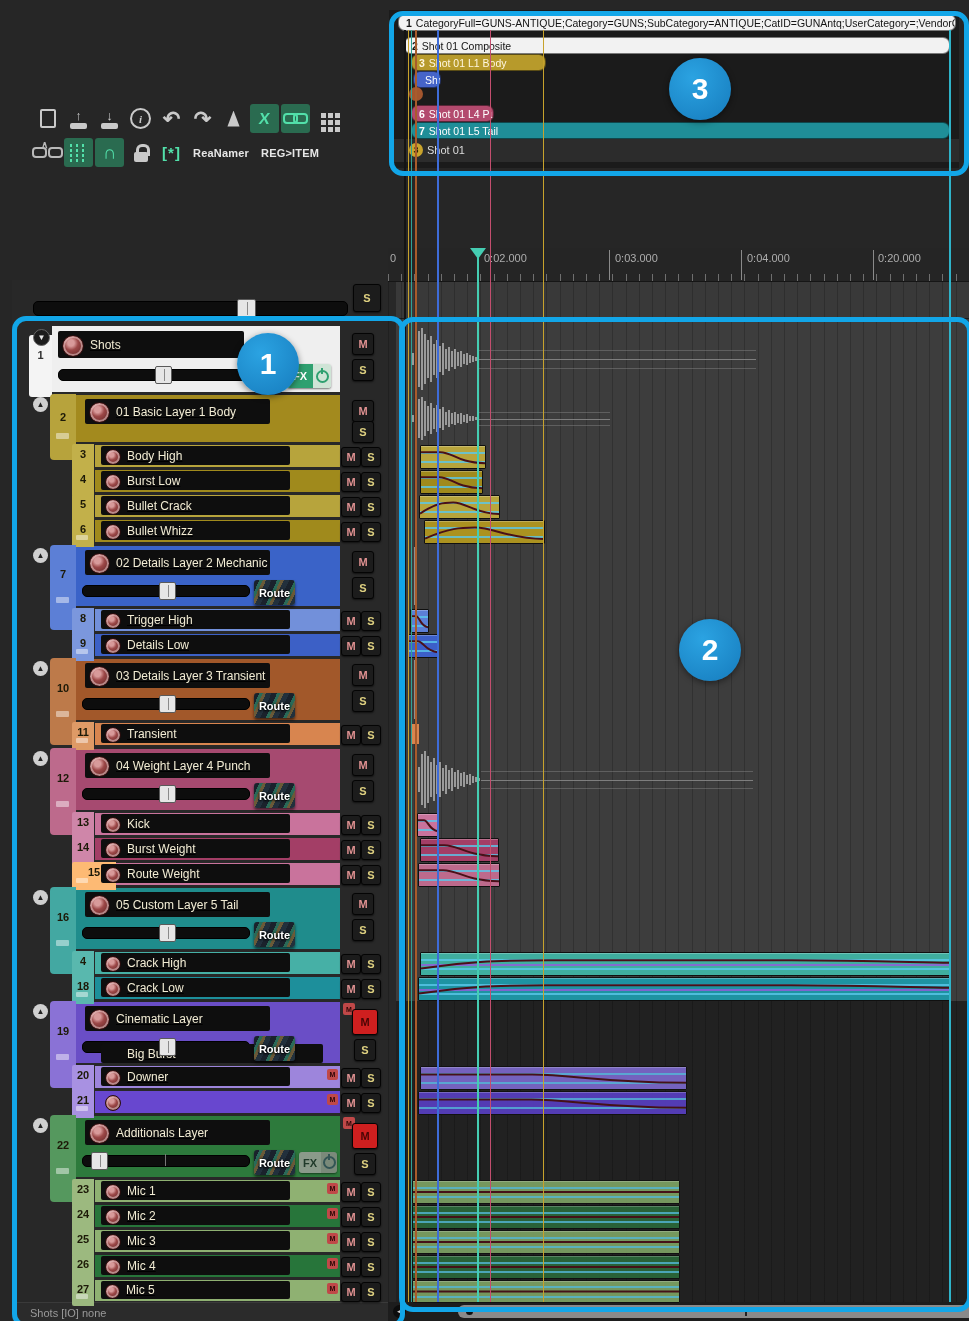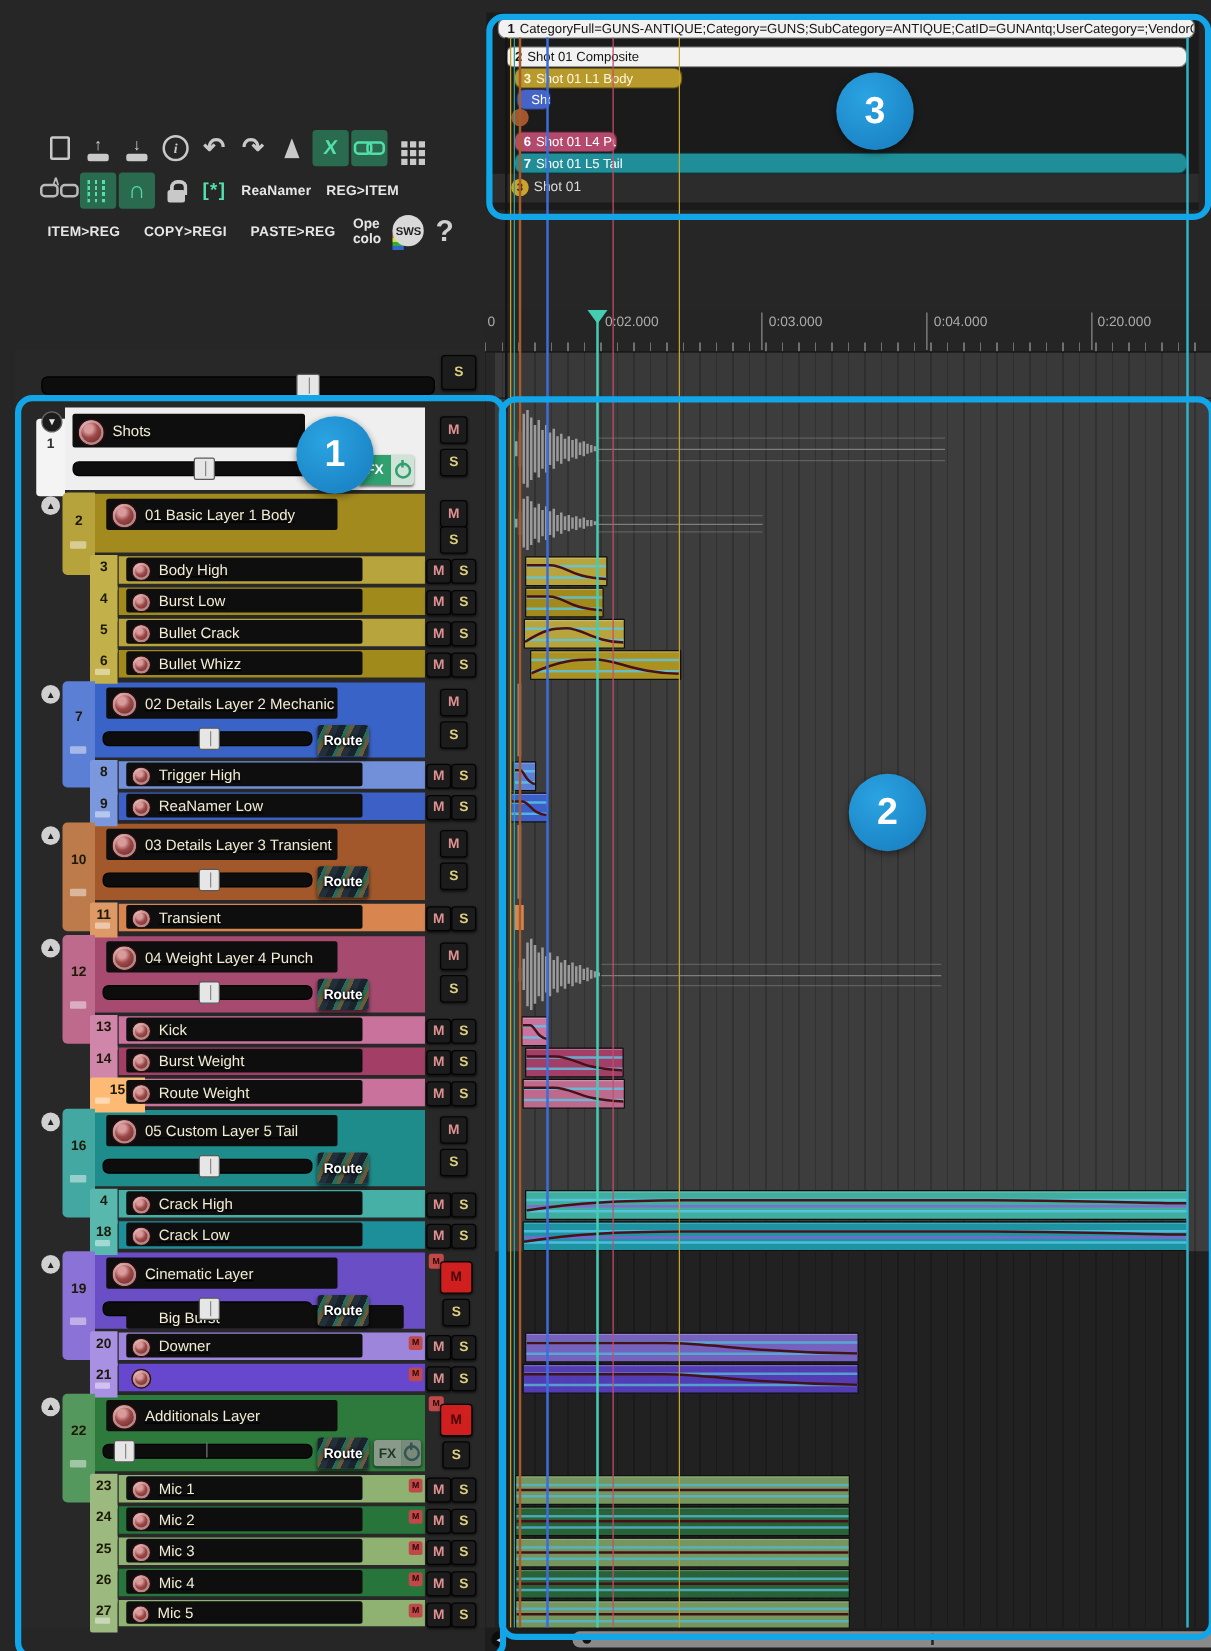--- a/index.html
+++ b/index.html
@@ -150,20 +150,6 @@
       <div class="tb-label">ReaNamer</div>
       <div class="tb-label">REG&gt;ITEM</div>
     </div>
-    <div class="tb-row" style="gap:9px">
-      <div class="tb-label">ITEM&gt;REG</div>
-      <div class="tb-label">COPY&gt;REGI</div>
-      <div class="tb-label">PASTE&gt;REG</div>
-      <div class="two-line">
-        <span>Ope</span>
-        <span>colo</span>
-      </div>
-      <div class="sws-wrap">
-        <span class="sws-rain"></span>
-        <span class="sws-circ">SWS</span>
-      </div>
-      <div class="q-mark">?</div>
-    </div>
   </div>
 
   <div class="abs" id="region-panel" style="left:389px;top:10px;width:570px;height:158px;background:#1b1b1b;z-index:3;"></div>

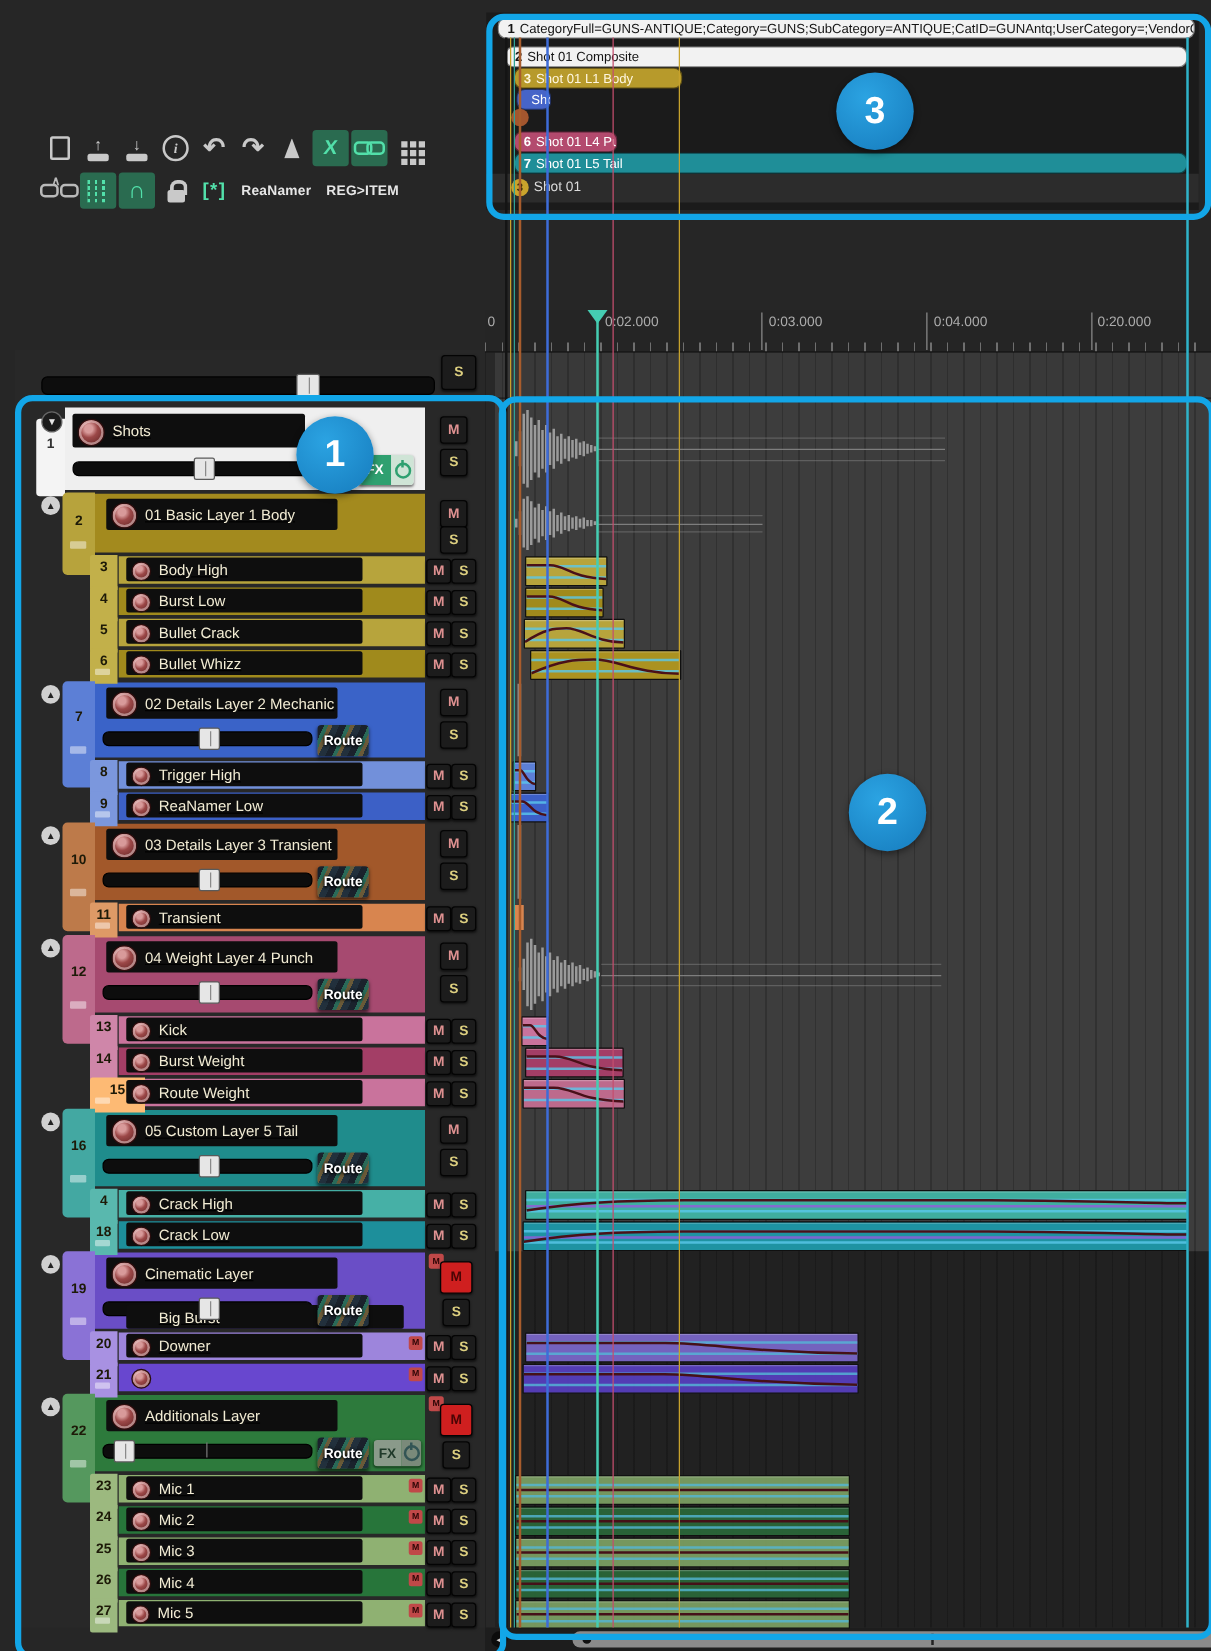--- a/index.html
+++ b/index.html
@@ -299,7 +299,7 @@
       <div class="fold-ico" style="position: absolute; left: 76px; top: 649px; width: 12px; height: 5px; z-index: 11;"></div>
       <div style="position: absolute; left: 95px; top: 634px; width: 245px; height: 22px; background: rgb(60, 96, 198); z-index: 9;"></div>
       <div class="namebox" style="position: absolute; left: 101px; top: 635px; width: 189px; height: 19px; z-index: 10;">
-        <span class="nm" style="padding-left: 26px;">ReaNamer Low</span>
+        <span class="nm" style="padding-left: 26px;">Details Low</span>
       </div>
       <div class="rec" style="position: absolute; left: 105px; top: 637.5px; width: 14px; height: 14px; z-index: 11;"></div>
       <div class="msbtn m-col" style="position: absolute; left: 341px; top: 636px; width: 18px; height: 18px; z-index: 11;">M</div>

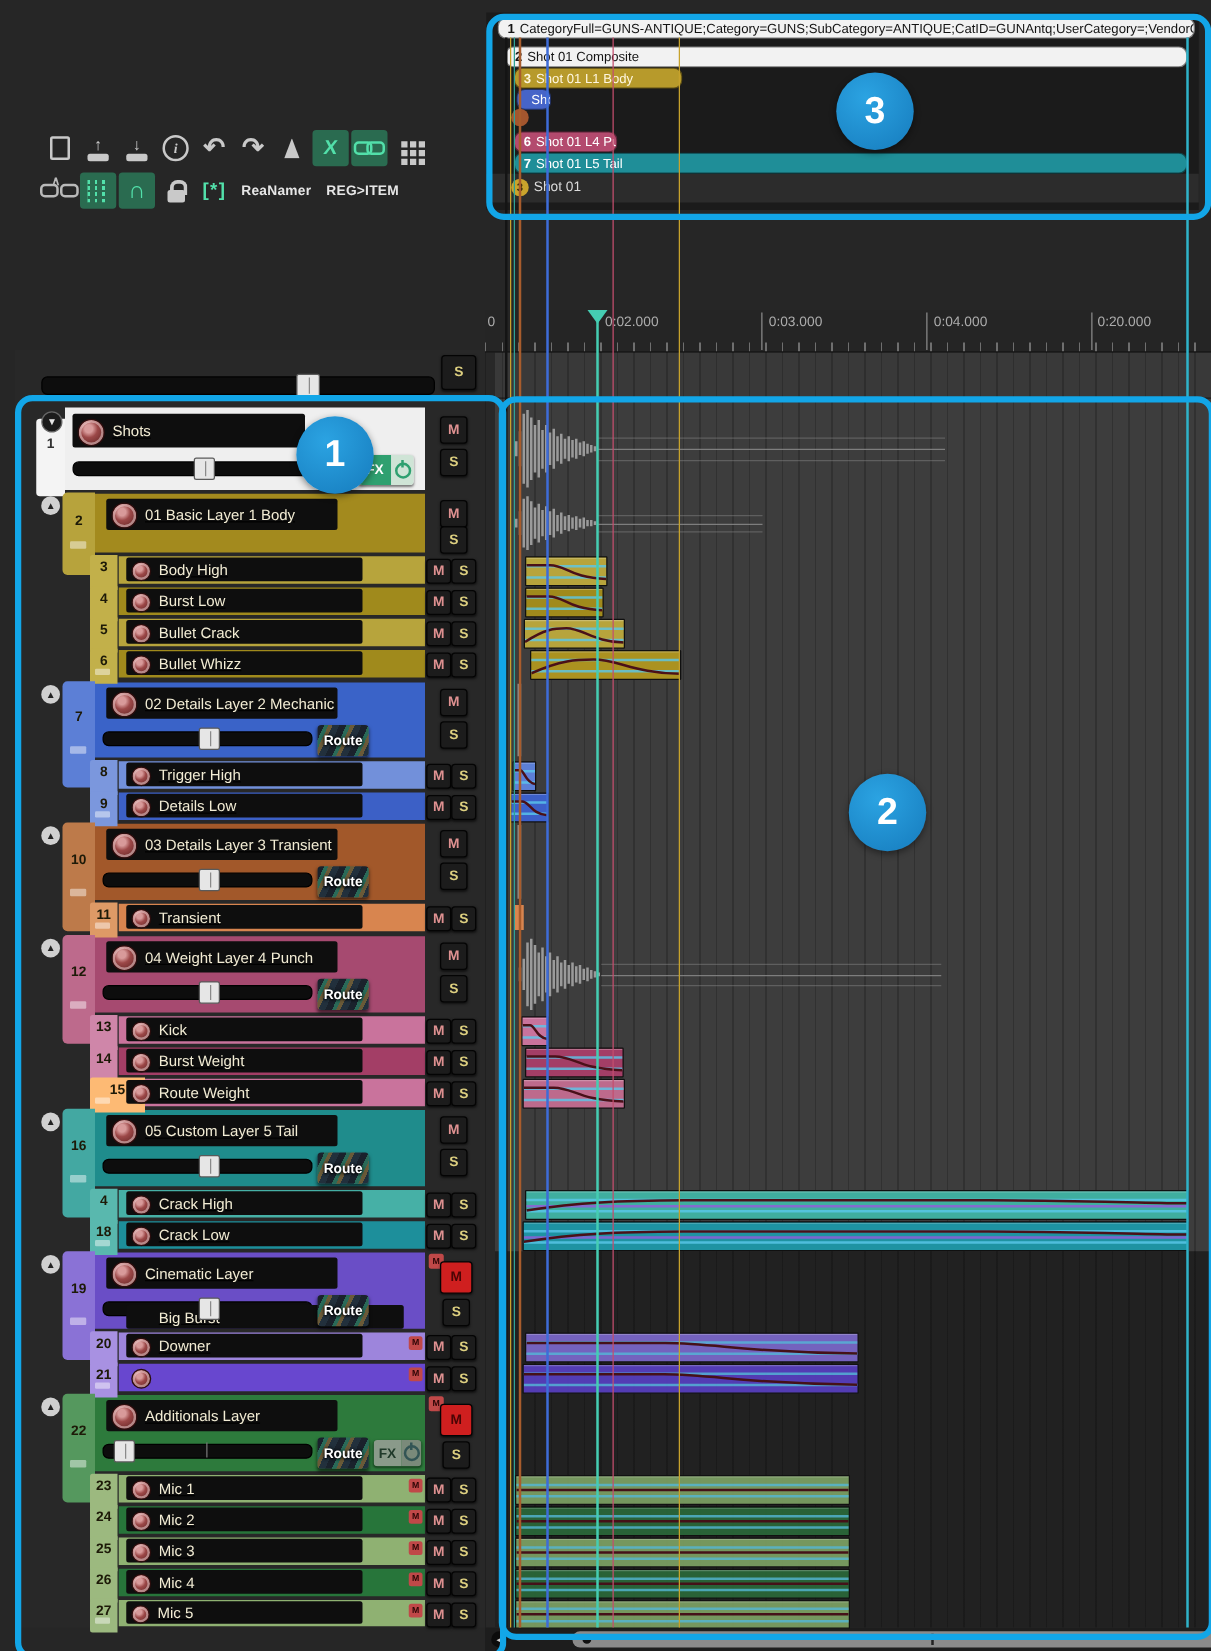--- a/index.html
+++ b/index.html
@@ -730,6 +730,9 @@
       <div class="callout" style="position: absolute; left: 669px; top: 58px;">3</div>
     </div>
 
+  <div class="abs" style="left:12px;top:1302px;width:384px;height:19px;background:#2b2b2b;border-top:1px solid #3a3a3a;z-index:8;display:flex;align-items:center;">
+    <span style="color:#9a9a9a;font-size:11px;padding-left:18px;">Shots [IO] none</span>
+  </div>
 
   <div class="abs" style="left:388px;top:1302px;width:581px;height:19px;background:#1d1d1d;z-index:8;">
     <div class="abs" style="left:5px;top:3px;width:13px;height:13px;border-radius:50%;background:#0c0c0c;color:#cfcfcf;font-size:8px;display:flex;align-items:center;justify-content:center;">◄</div>

